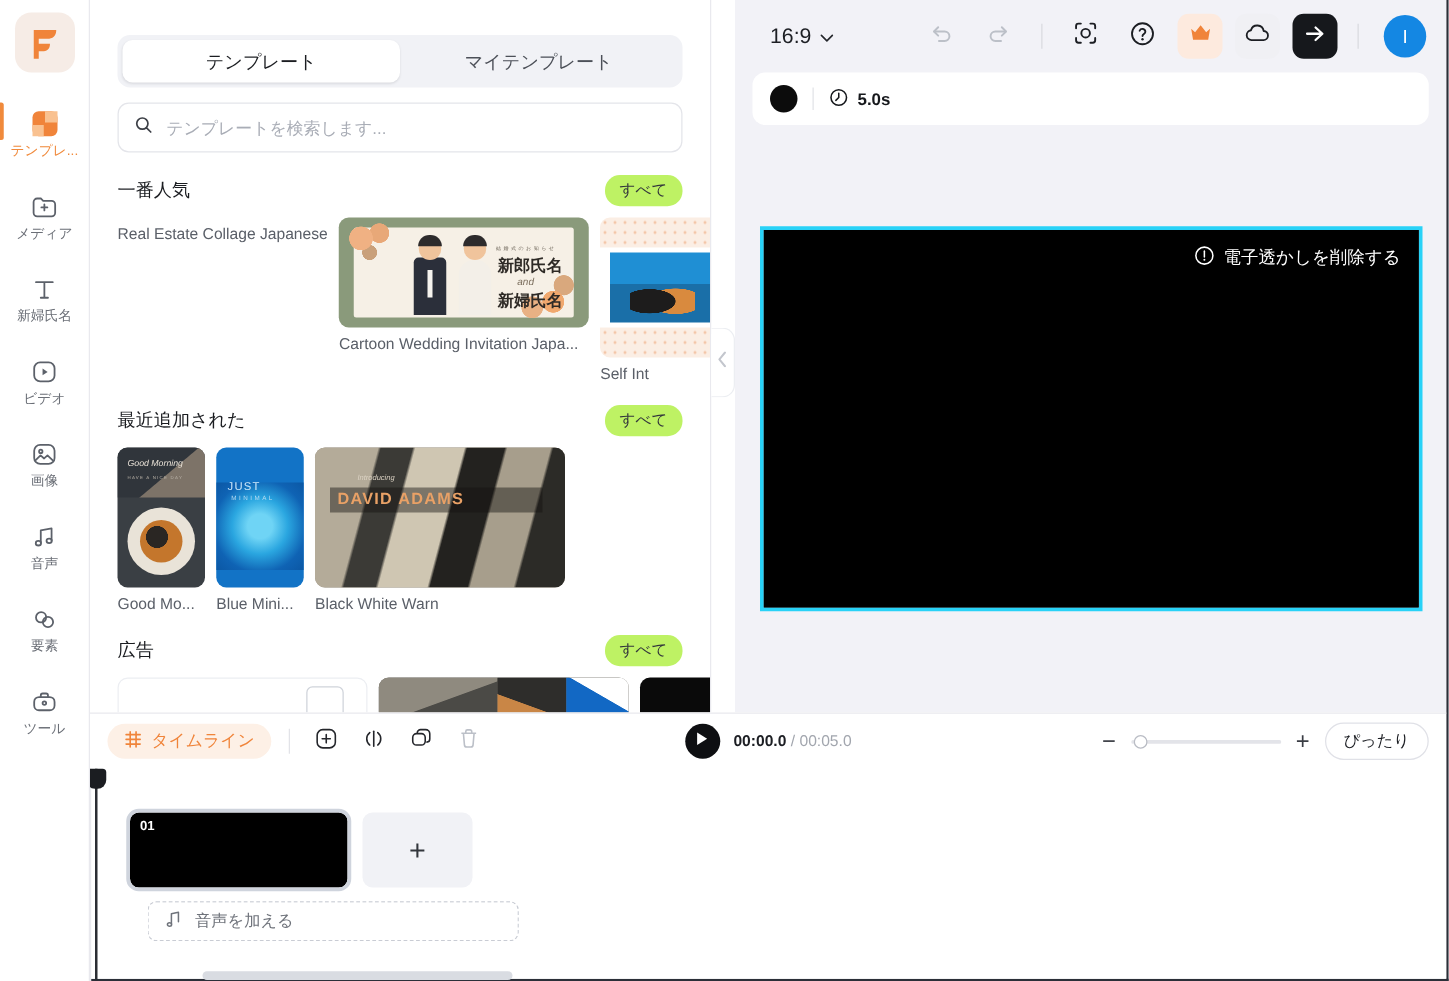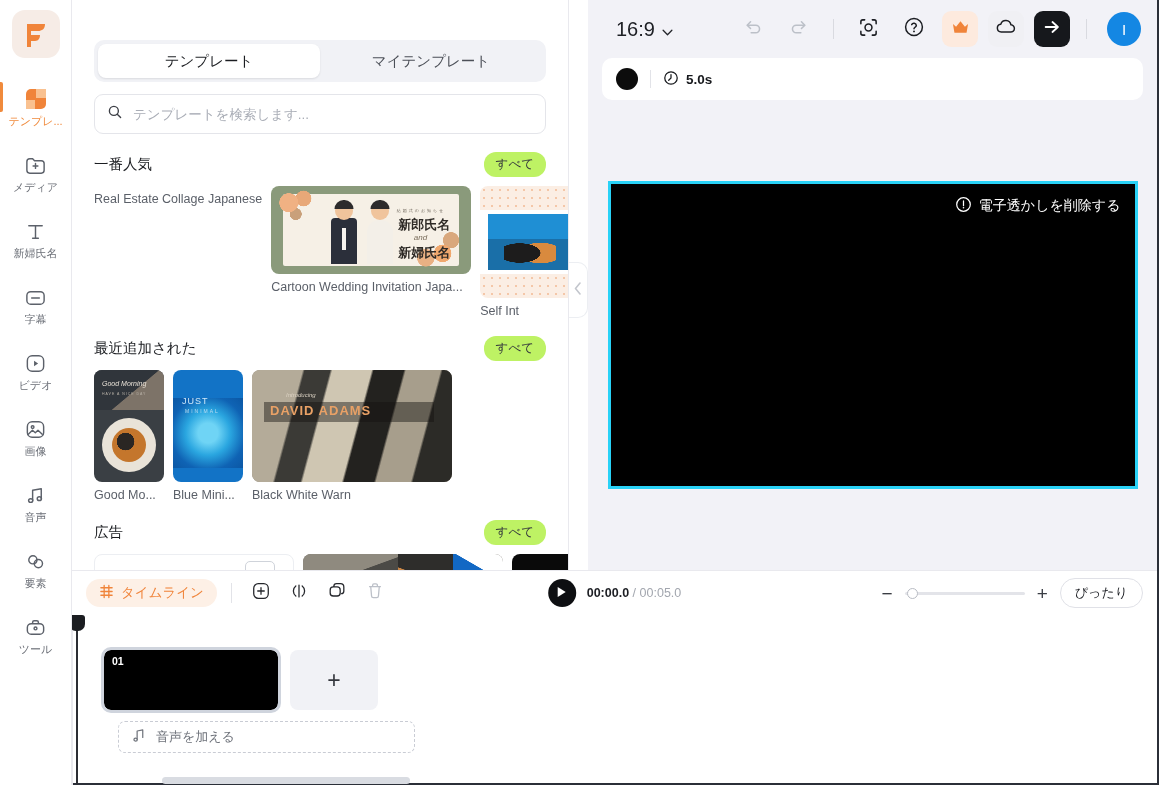--- a/index.html
+++ b/index.html
@@ -236,7 +236,7 @@
     height:58px; display:flex; align-items:center; padding:0 16px; gap:0;
   }
   .ratio {
-    display:flex; align-items:center; gap:7px; font-size:20px; color:#1d1f24;
+    display:flex; align-items:center; gap:7px; font-size:17px; color:#1d1f24;
     cursor:pointer; padding:4px 6px; margin-left:6px;
   }
   .topbar-spacer { flex:1; }

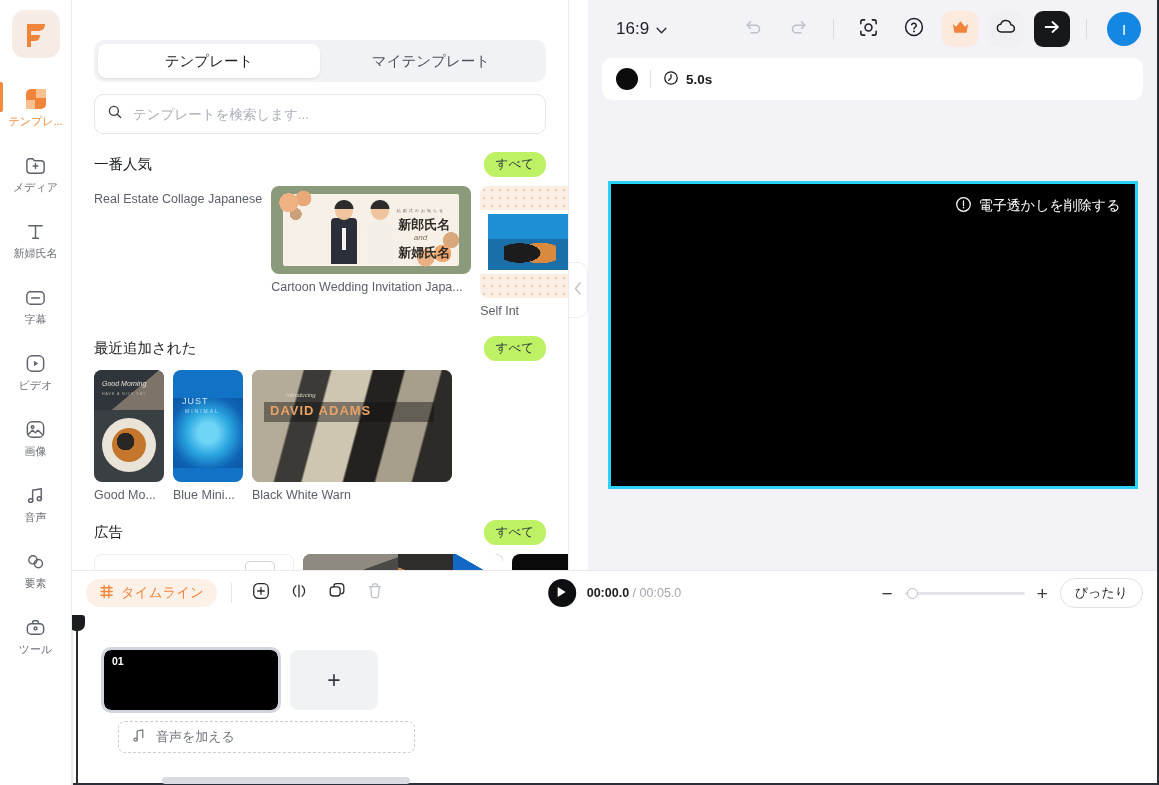--- a/index.html
+++ b/index.html
@@ -65,7 +65,7 @@
     flex: 0 0 497px;
     position: relative;
     overflow: hidden;
-    padding: 16px 12px;
+    padding: 4px 12px;
   }
   .tabs {
     margin: 24px 10px 0 10px;

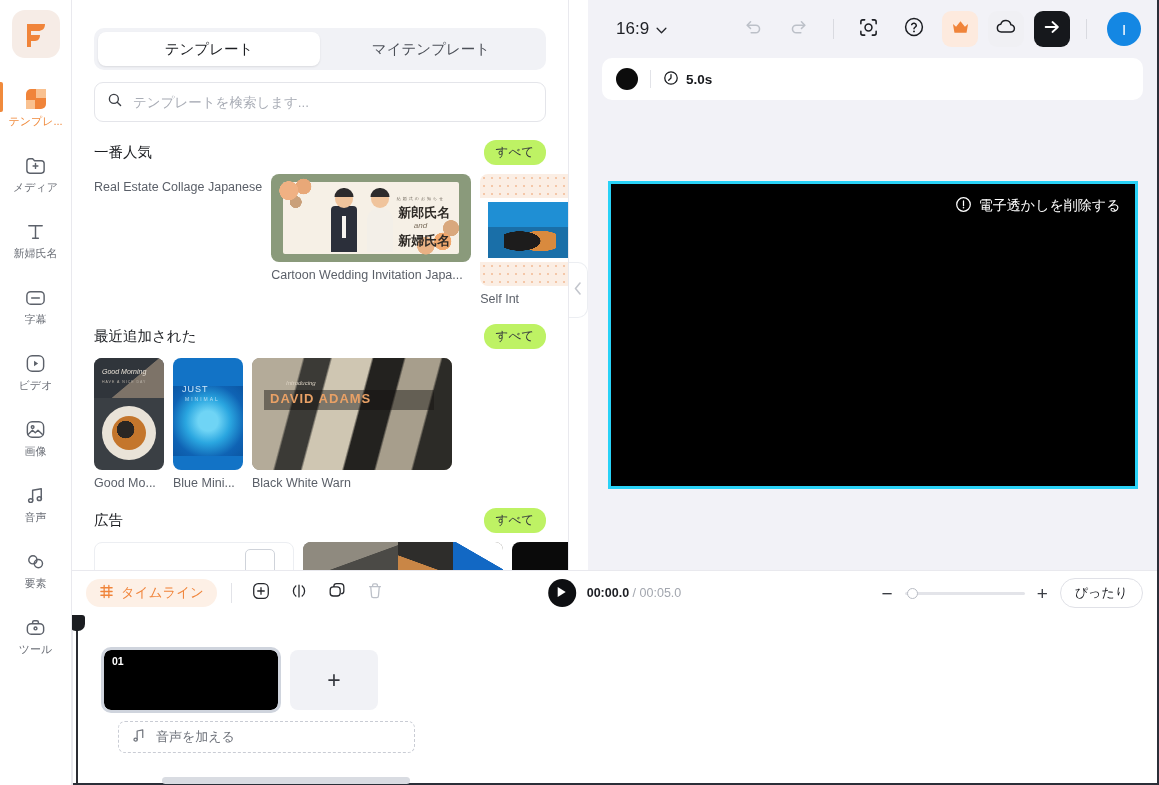--- a/index.html
+++ b/index.html
@@ -377,15 +377,6 @@
       <span class="ri-label">新婦氏名</span>
     </div>
 
-    <div class="rail-item">
-      <span class="ri-icon">
-        <svg width="23" height="23" viewBox="0 0 24 24" fill="none" stroke="#5c616a" stroke-width="1.5">
-          <rect x="3" y="6" width="18" height="13" rx="4"></rect>
-          <path d="M8 12.5h8" stroke-linecap="round"></path>
-        </svg>
-      </span>
-      <span class="ri-label">字幕</span>
-    </div>
 
     <div class="rail-item">
       <span class="ri-icon">

